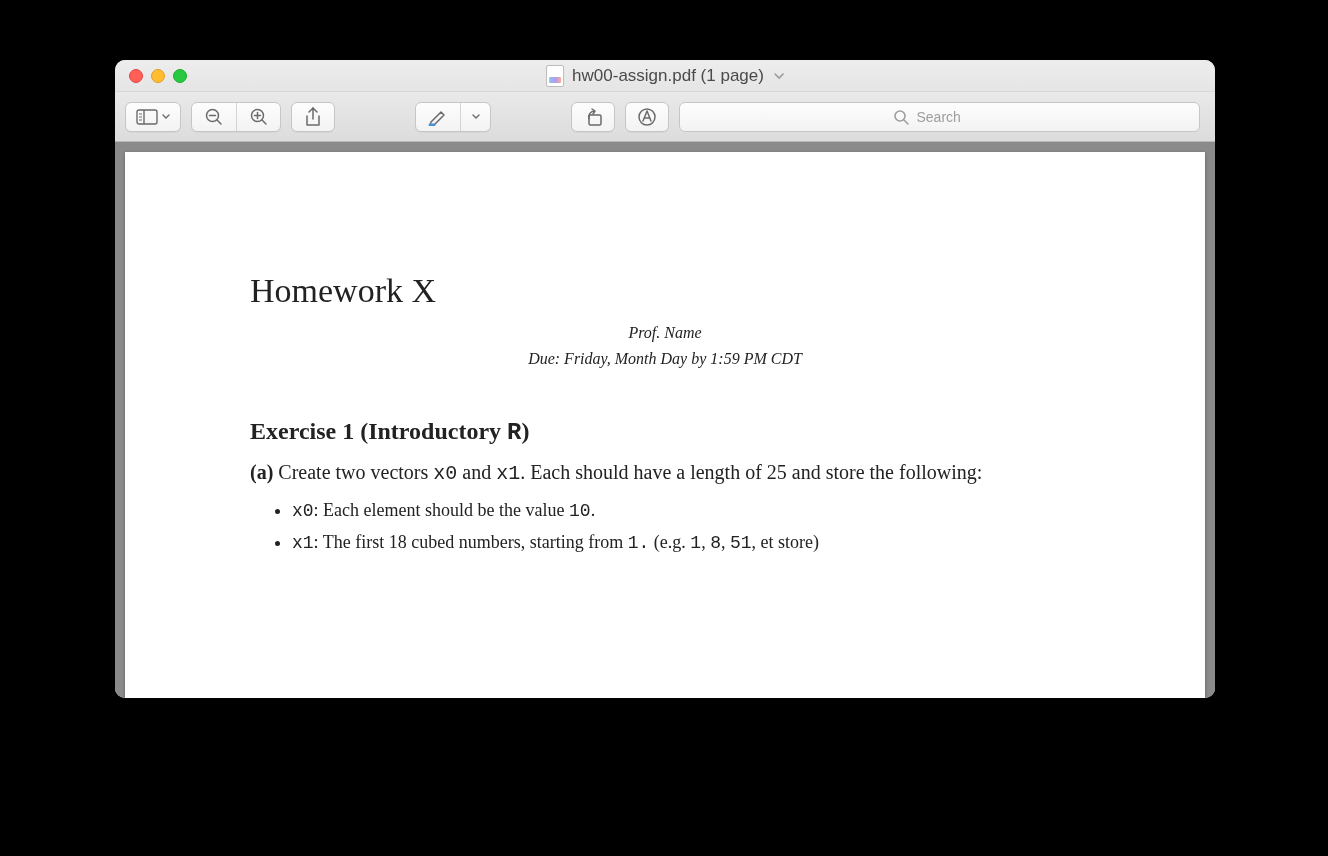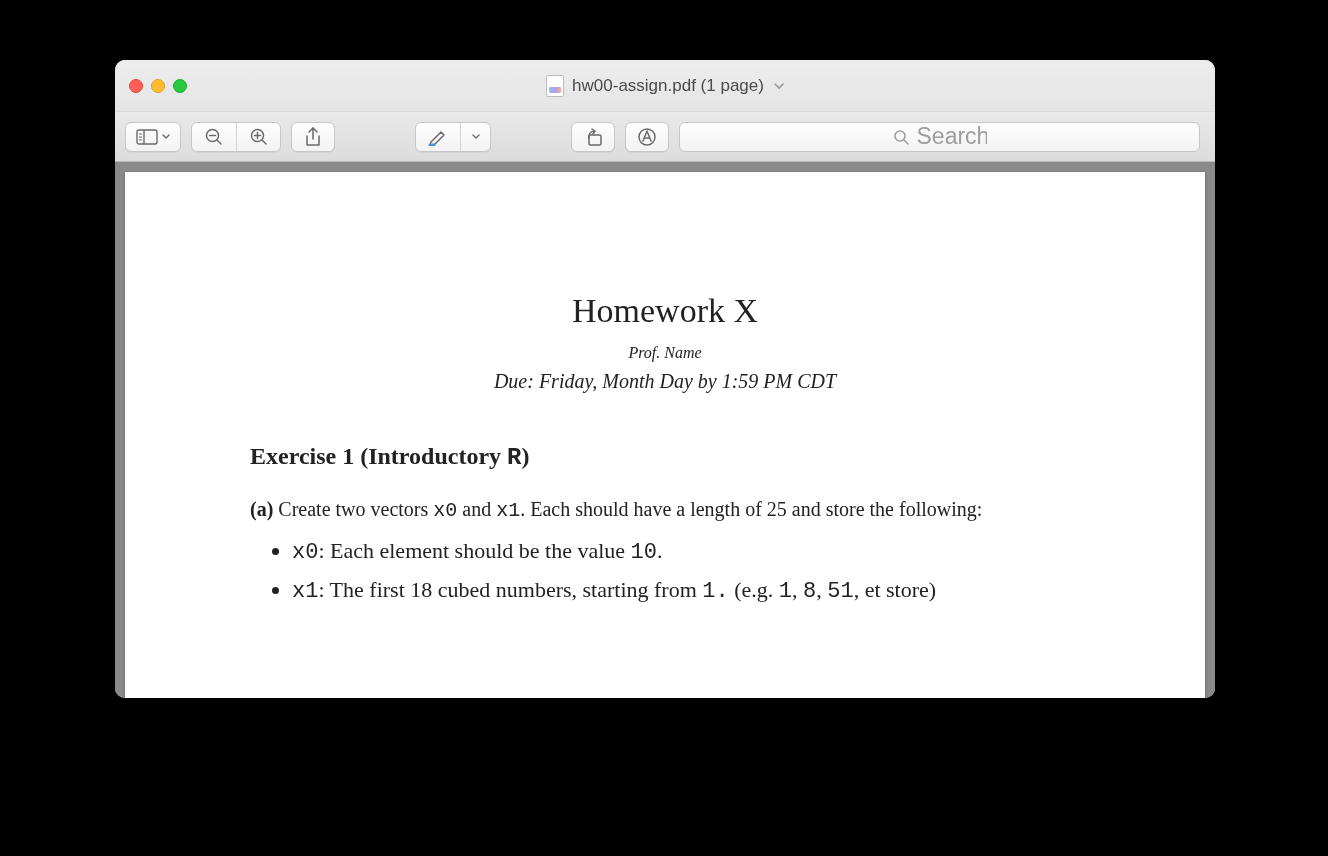--- a/index.html
+++ b/index.html
@@ -24,7 +24,7 @@
       flex-direction: column;
     }
     .titlebar {
-      height: 52px;
+      height: 32px;
       background: linear-gradient(#ededed, #e5e5e5);
       border-bottom: 1px solid #d8d8d8;
       display: flex;

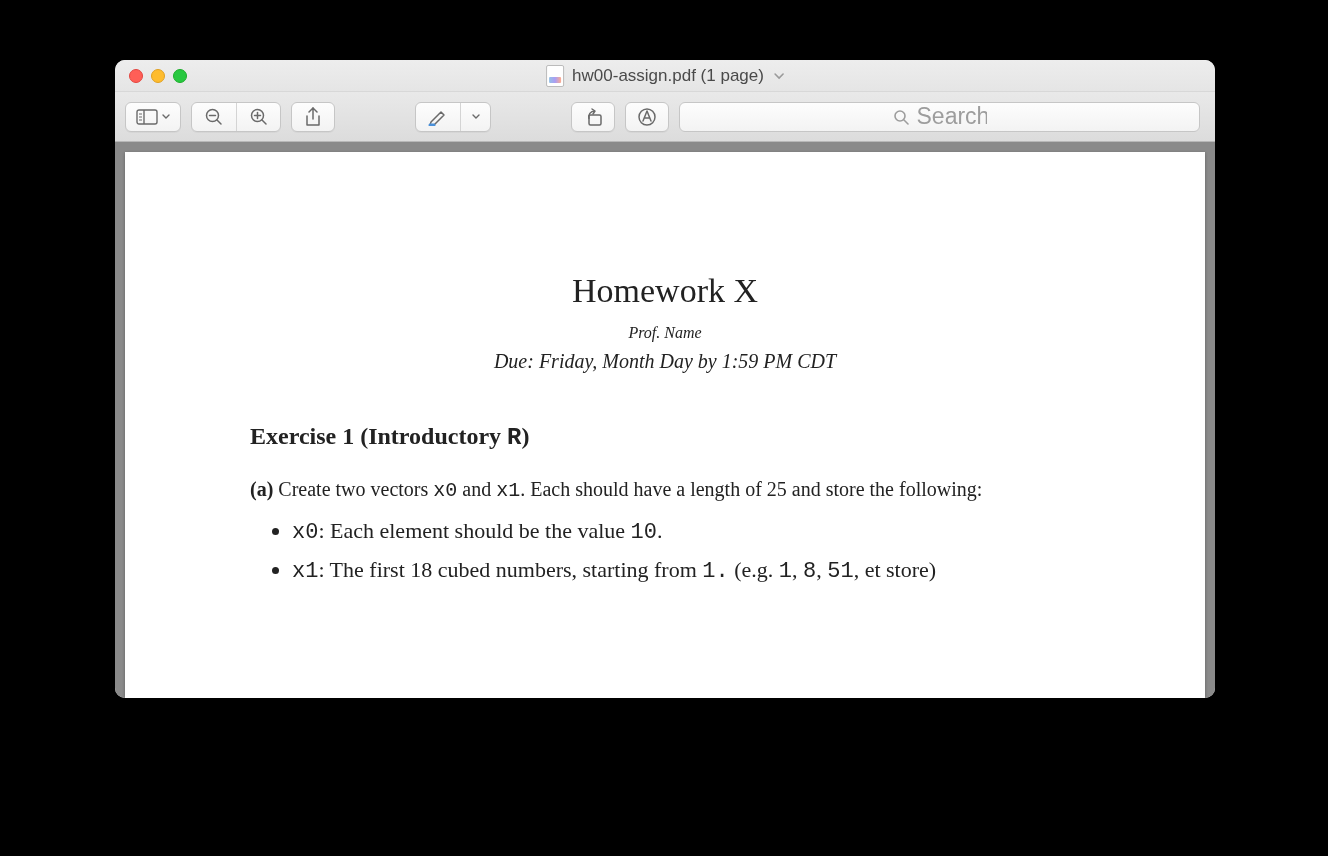--- a/index.html
+++ b/index.html
@@ -131,7 +131,7 @@
     .search input {
       border: none;
       background: transparent;
-      font-size: 23px;
+      font-size: 14px;
       color: #4a4a4a;
       outline: none;
       width: 70px;

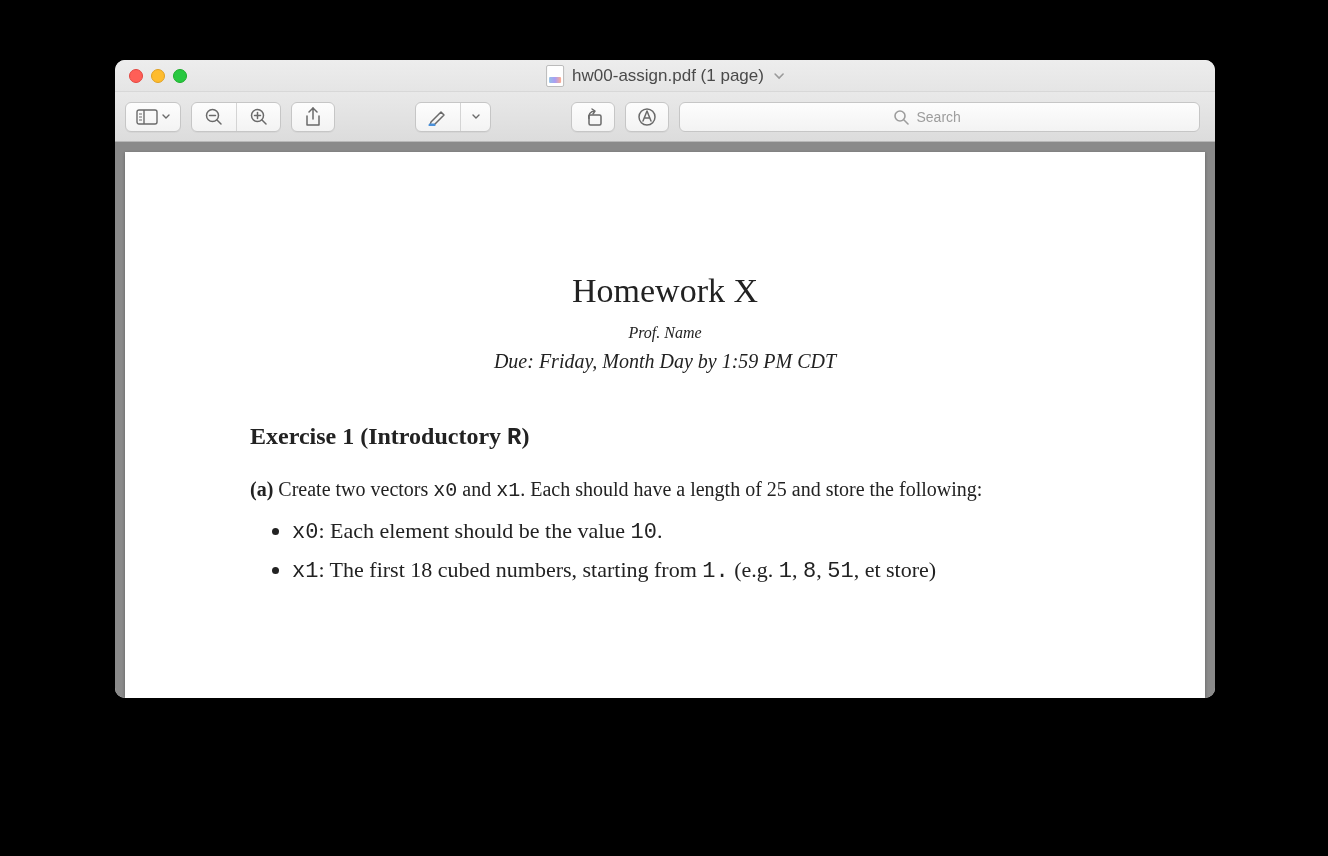--- a/index.html
+++ b/index.html
@@ -154,7 +154,7 @@
       color: #222;
     }
     .doc-title {
-      text-align: center;
+      text-align: left;
       font-size: 34px;
       font-weight: normal;
       margin-bottom: 14px;

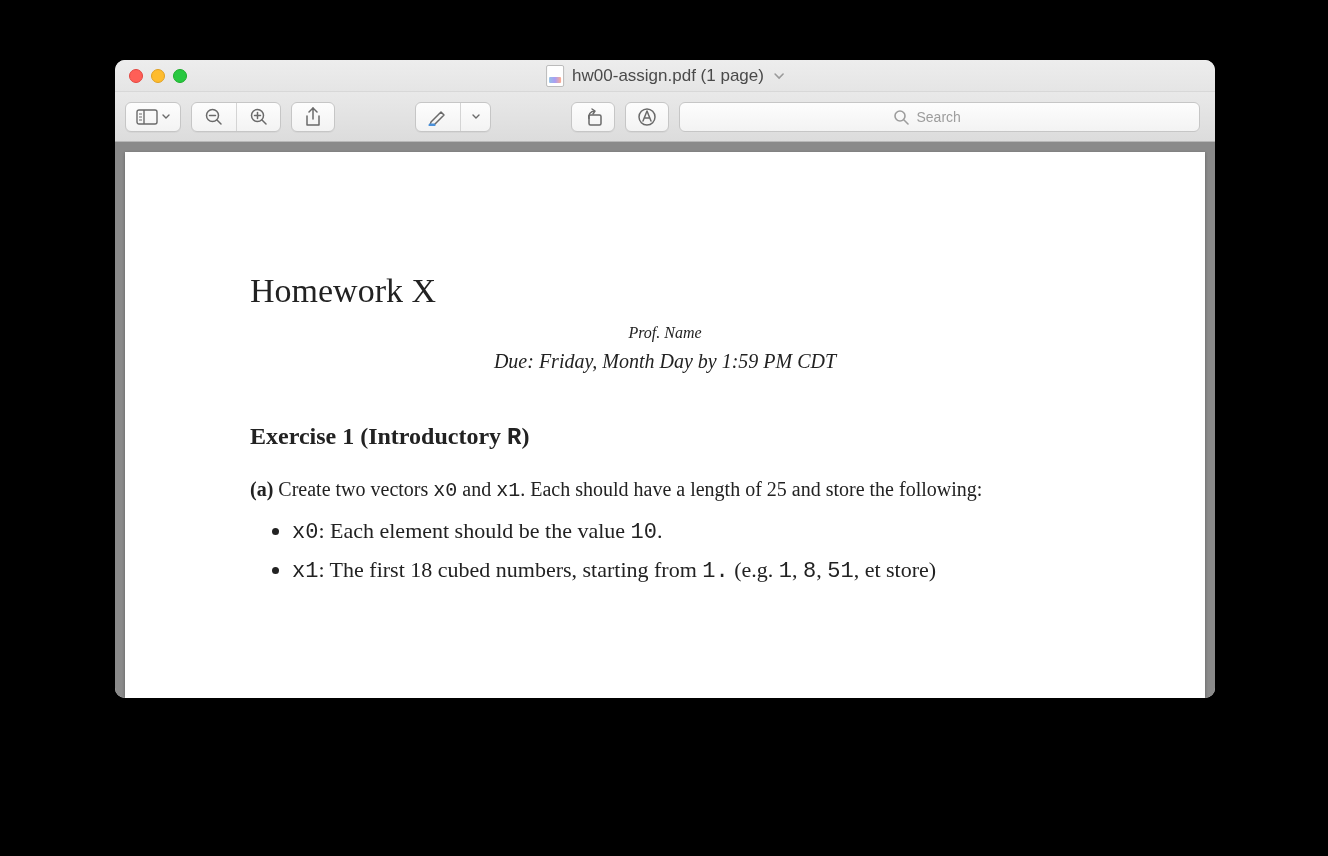--- a/index.html
+++ b/index.html
@@ -168,7 +168,7 @@
     .doc-due {
       text-align: center;
       font-style: italic;
-      font-size: 20px;
+      font-size: 16px;
       margin-bottom: 50px;
     }
     .ex-heading {

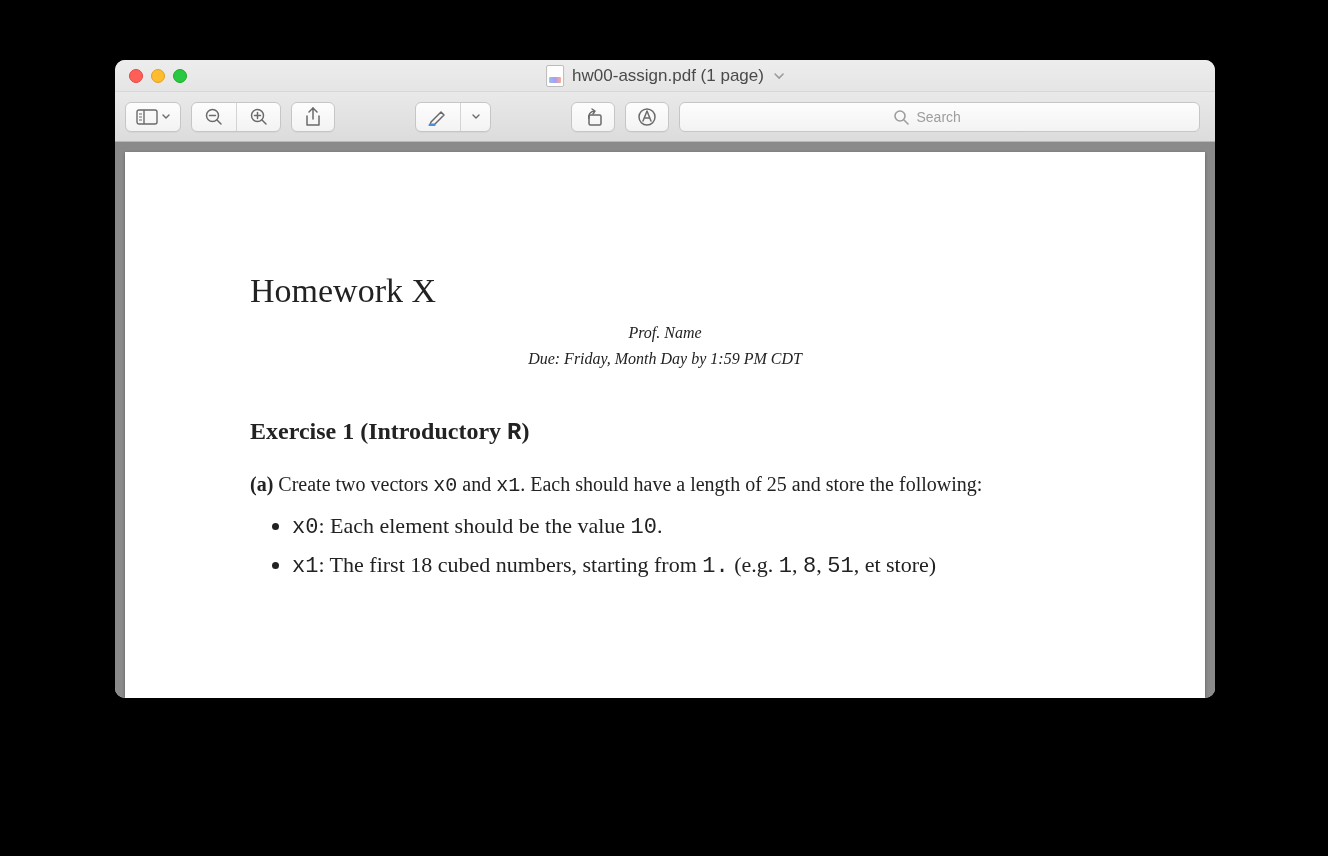--- a/index.html
+++ b/index.html
@@ -174,7 +174,7 @@
     .ex-heading {
       font-size: 24px;
       font-weight: bold;
-      margin-bottom: 24px;
+      margin-bottom: 12px;
     }
     .ex-heading .tt { font-family: 'Courier New', monospace; font-weight: bold; }
     .body-text { font-size: 18px; margin-bottom: 12px; line-height: 1.45; }

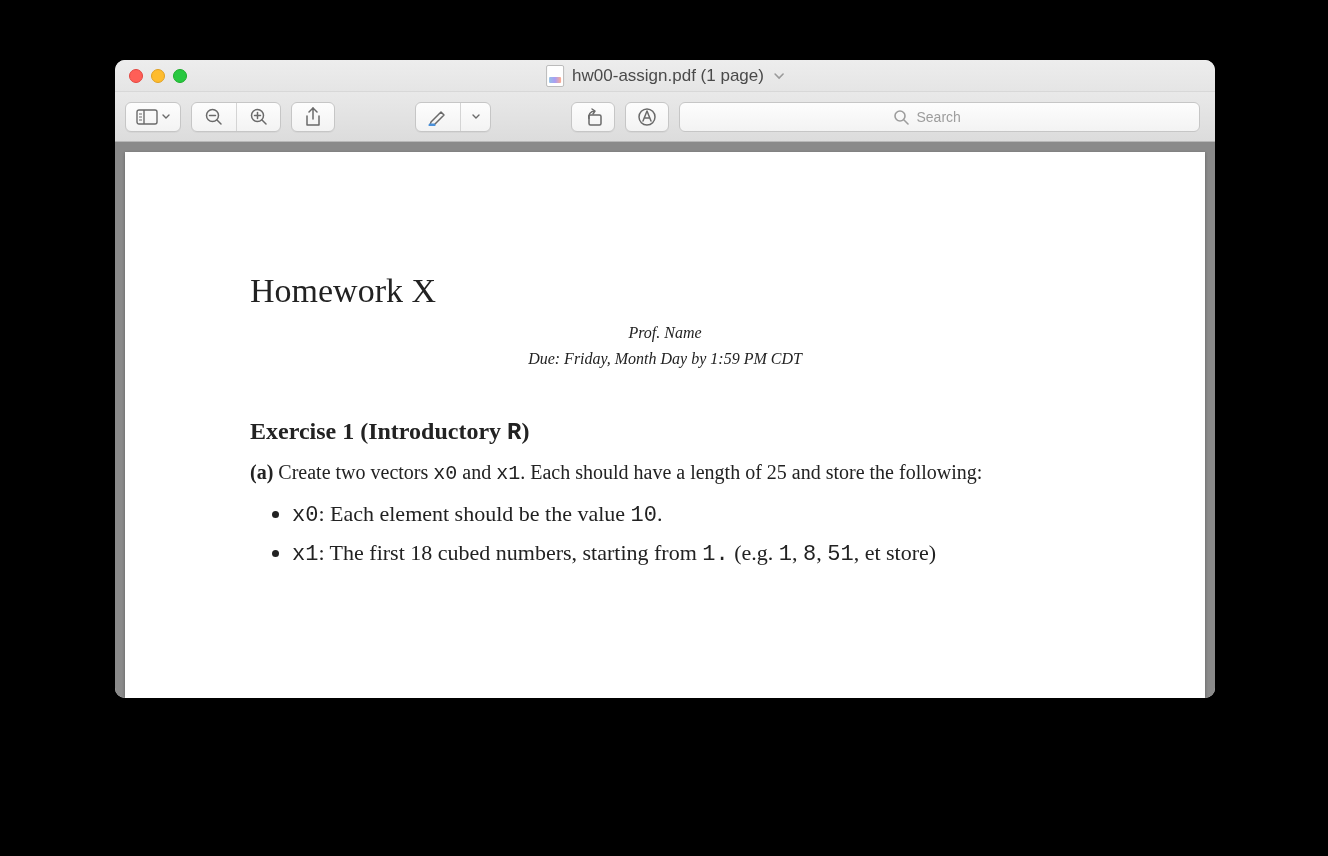--- a/index.html
+++ b/index.html
@@ -184,7 +184,7 @@
     ul.bul {
       list-style: disc;
       margin-left: 42px;
-      font-size: 22px;
+      font-size: 18px;
       line-height: 1.6;
     }
     ul.bul li { margin-bottom: 2px; }

